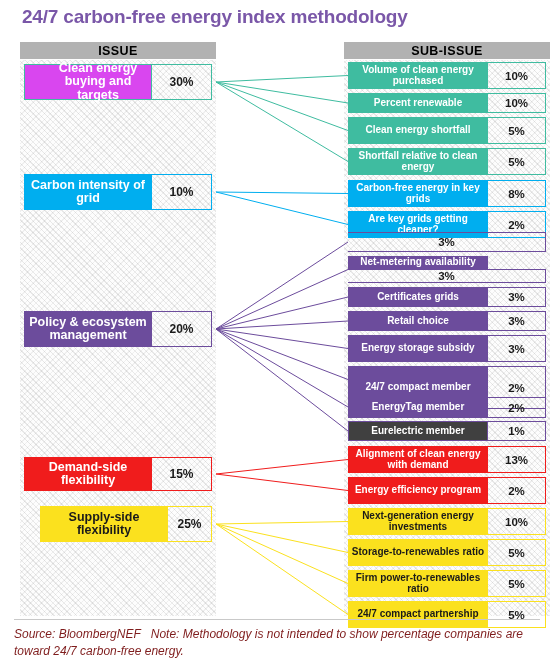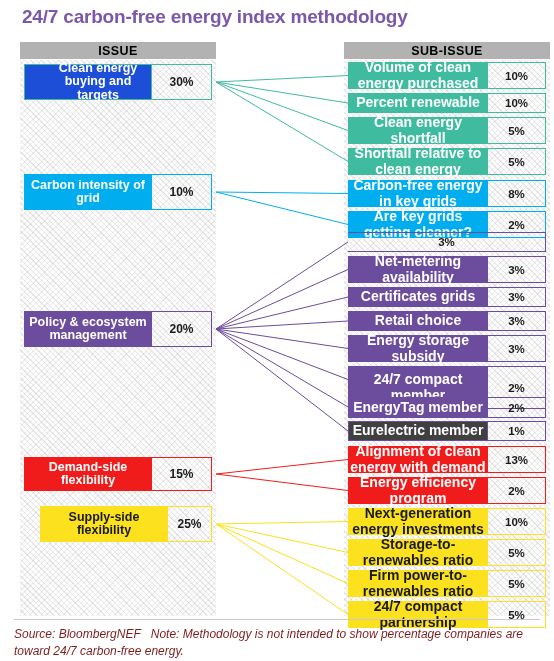--- a/index.html
+++ b/index.html
@@ -134,7 +134,7 @@
 
   <div id="rows">
       <div class="row issue-row" style="top: 64px; height: 36px;">
-        <div class="lbl" style="background: #1d4ed8; border: 1px solid rgb(63, 188, 160); padding-left: 20px;">Clean energy buying and targets</div>
+        <div class="lbl" style="background: #d946ef; border: 1px solid rgb(63, 188, 160); padding-left: 20px;">Clean energy buying and targets</div>
         <div class="pct" style="border-color: rgb(63, 188, 160);">30%</div>
       </div>
       <div class="row sub-row" style="top: 62px; height: 27px;">

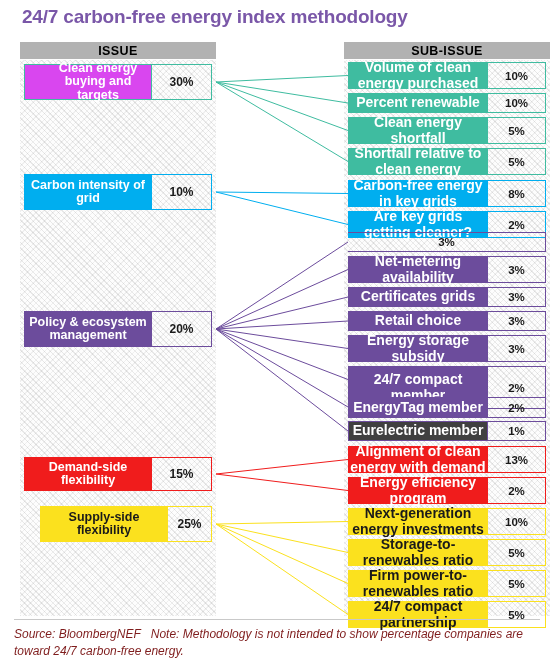--- a/index.html
+++ b/index.html
@@ -82,7 +82,7 @@
 
   
   .sub-row{ left:348px; width:198px; }
-  .sub-row .lbl{ width:140px; font-size:14px; }
+  .sub-row .lbl{ width:140px; font-size:10px; }
   .sub-row .pct{ font-size:11.5px; border-width:1px;border-style:solid;border-left:none; }
 
   

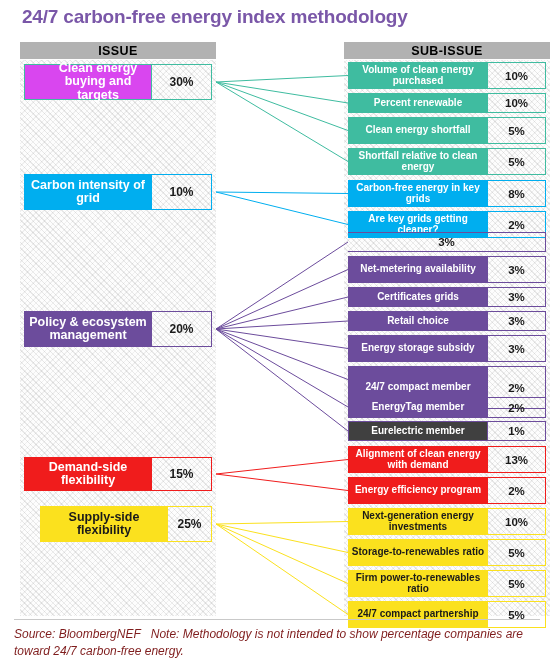--- a/index.html
+++ b/index.html
@@ -172,7 +172,7 @@
       <div class="row sub-row" style="top: 232px; height: 20px;">
         <div class="pct" style="border-color: rgb(108, 76, 156);">3%</div>
       </div>
-      <div class="row sub-row" style="top: 256px; height: 27px;">
+      <div class="row sub-row" style="top: 256px; height: 27px; flex-direction: column;">
         <div class="lbl" style="background: rgb(108, 76, 156); border: 1px solid rgb(108, 76, 156);">Net-metering availability</div>
         <div class="pct" style="border-color: rgb(108, 76, 156);">3%</div>
       </div>

